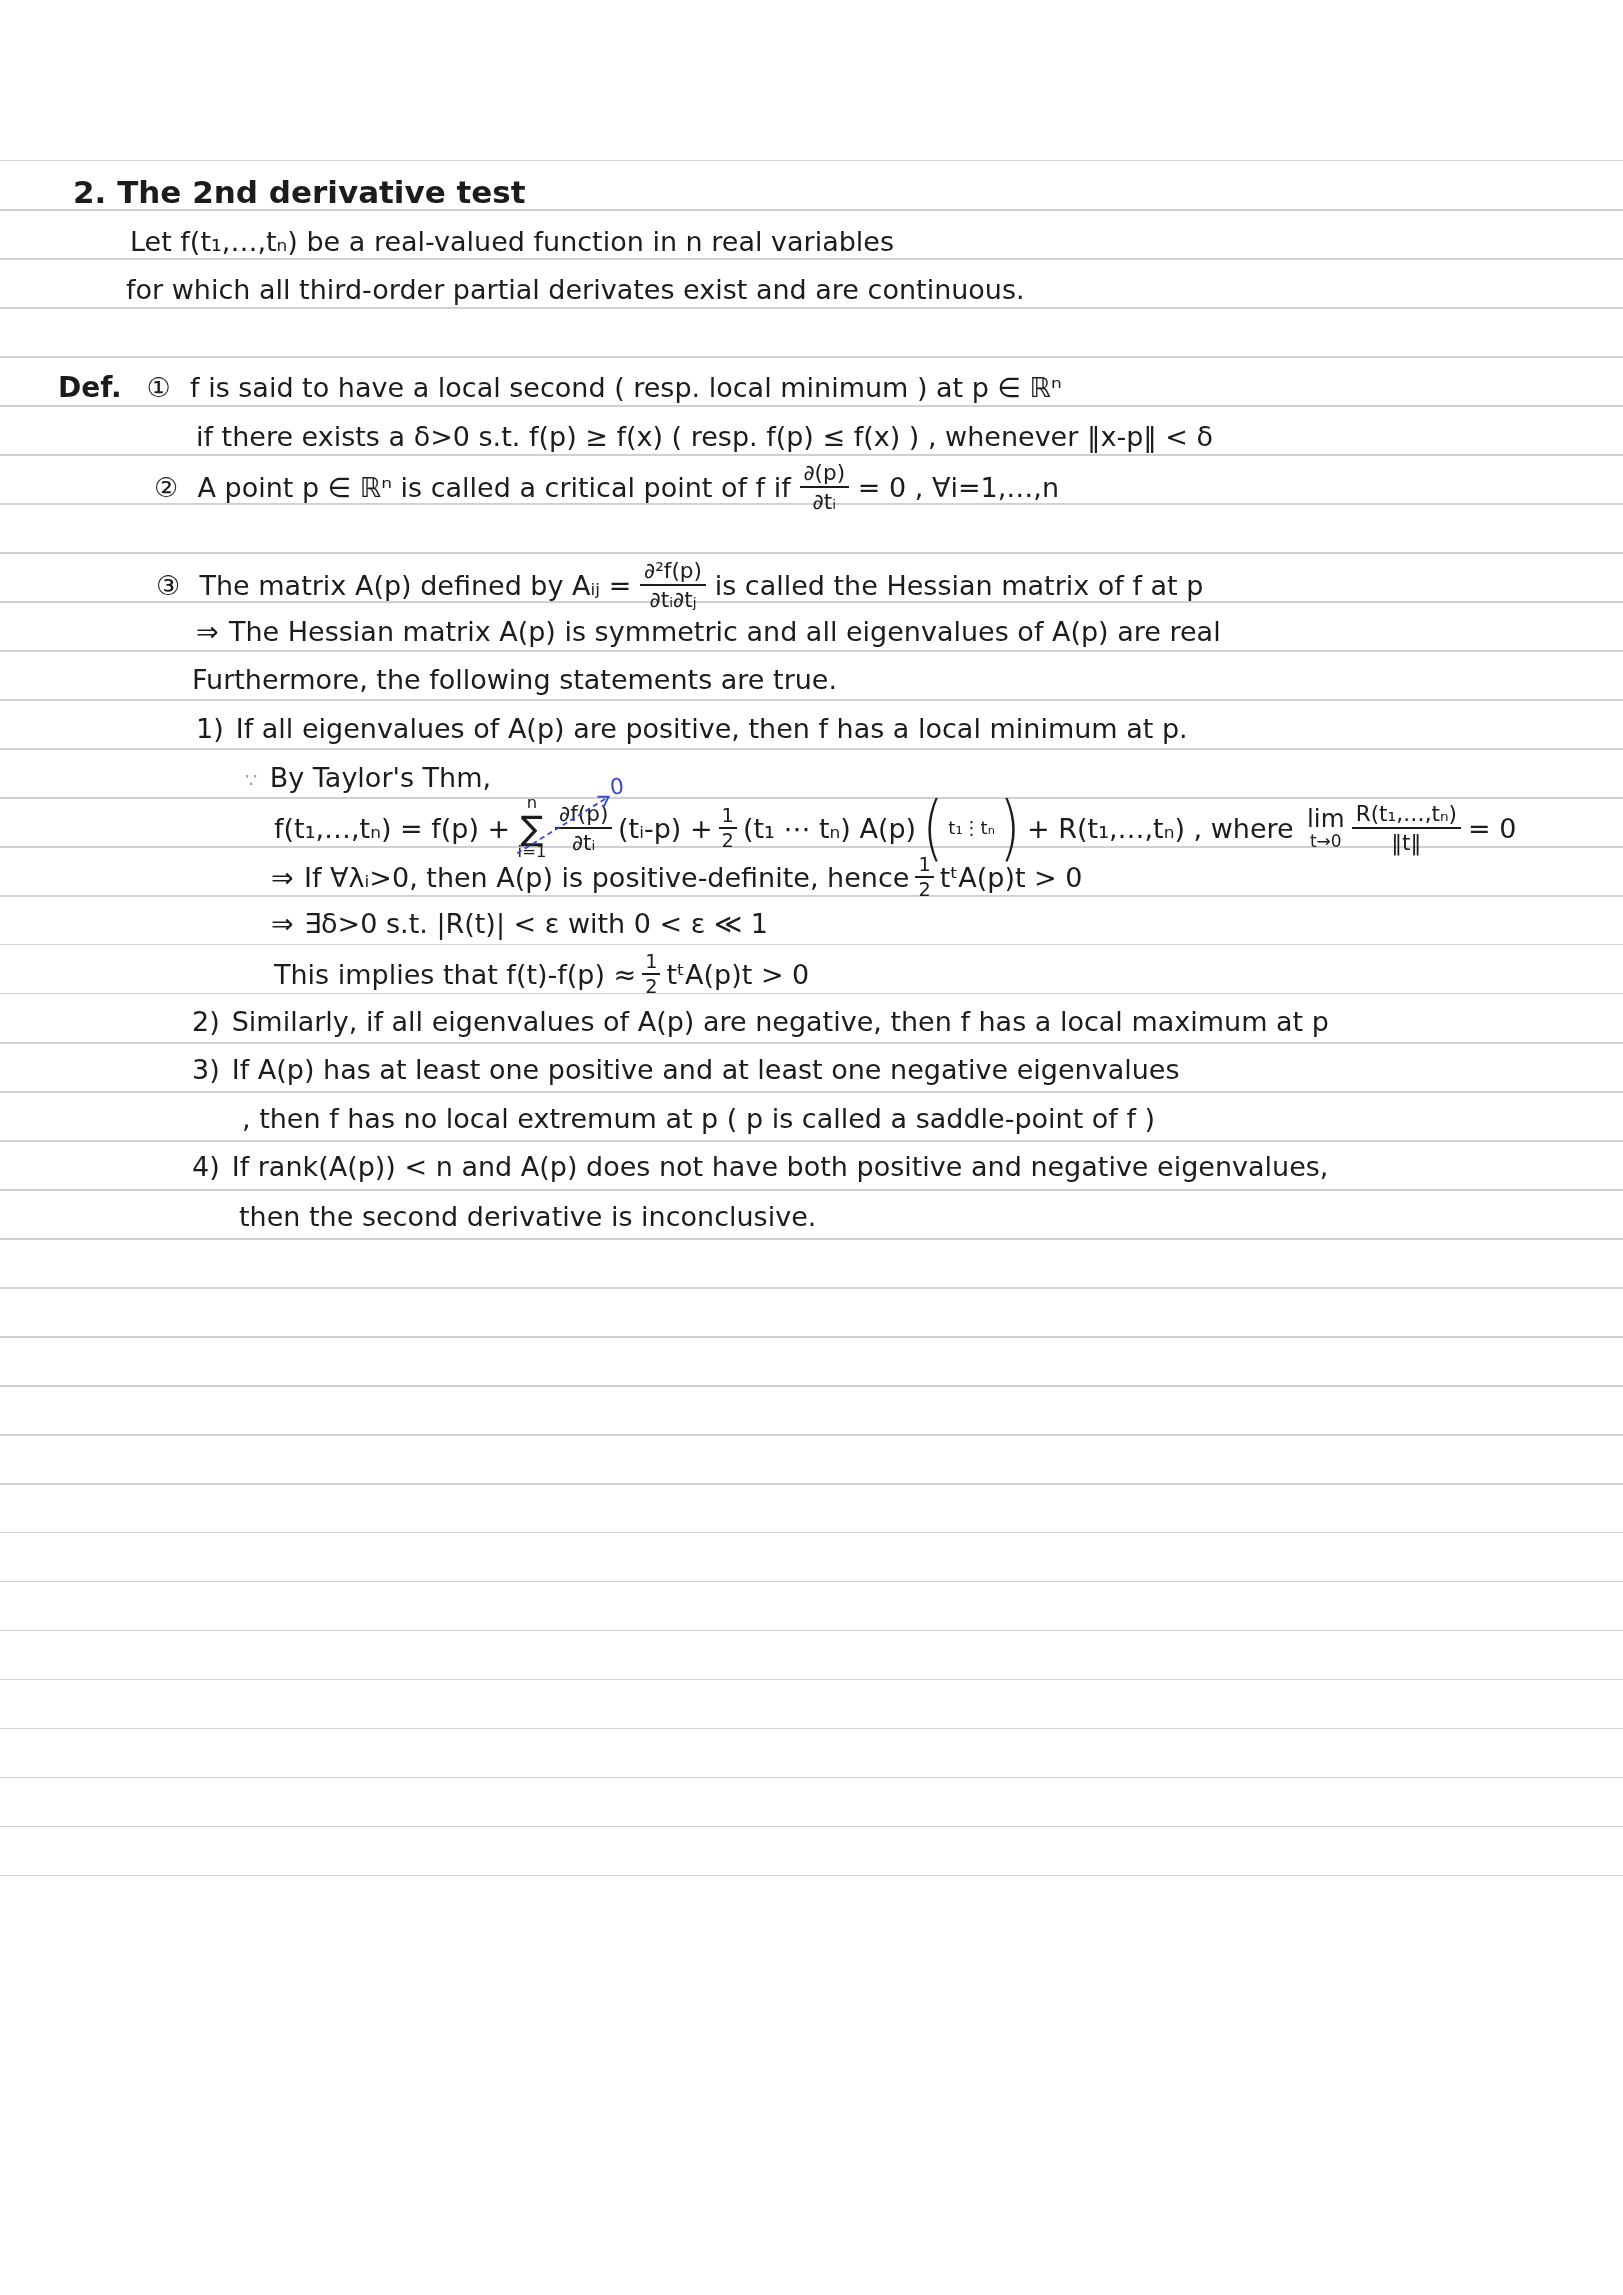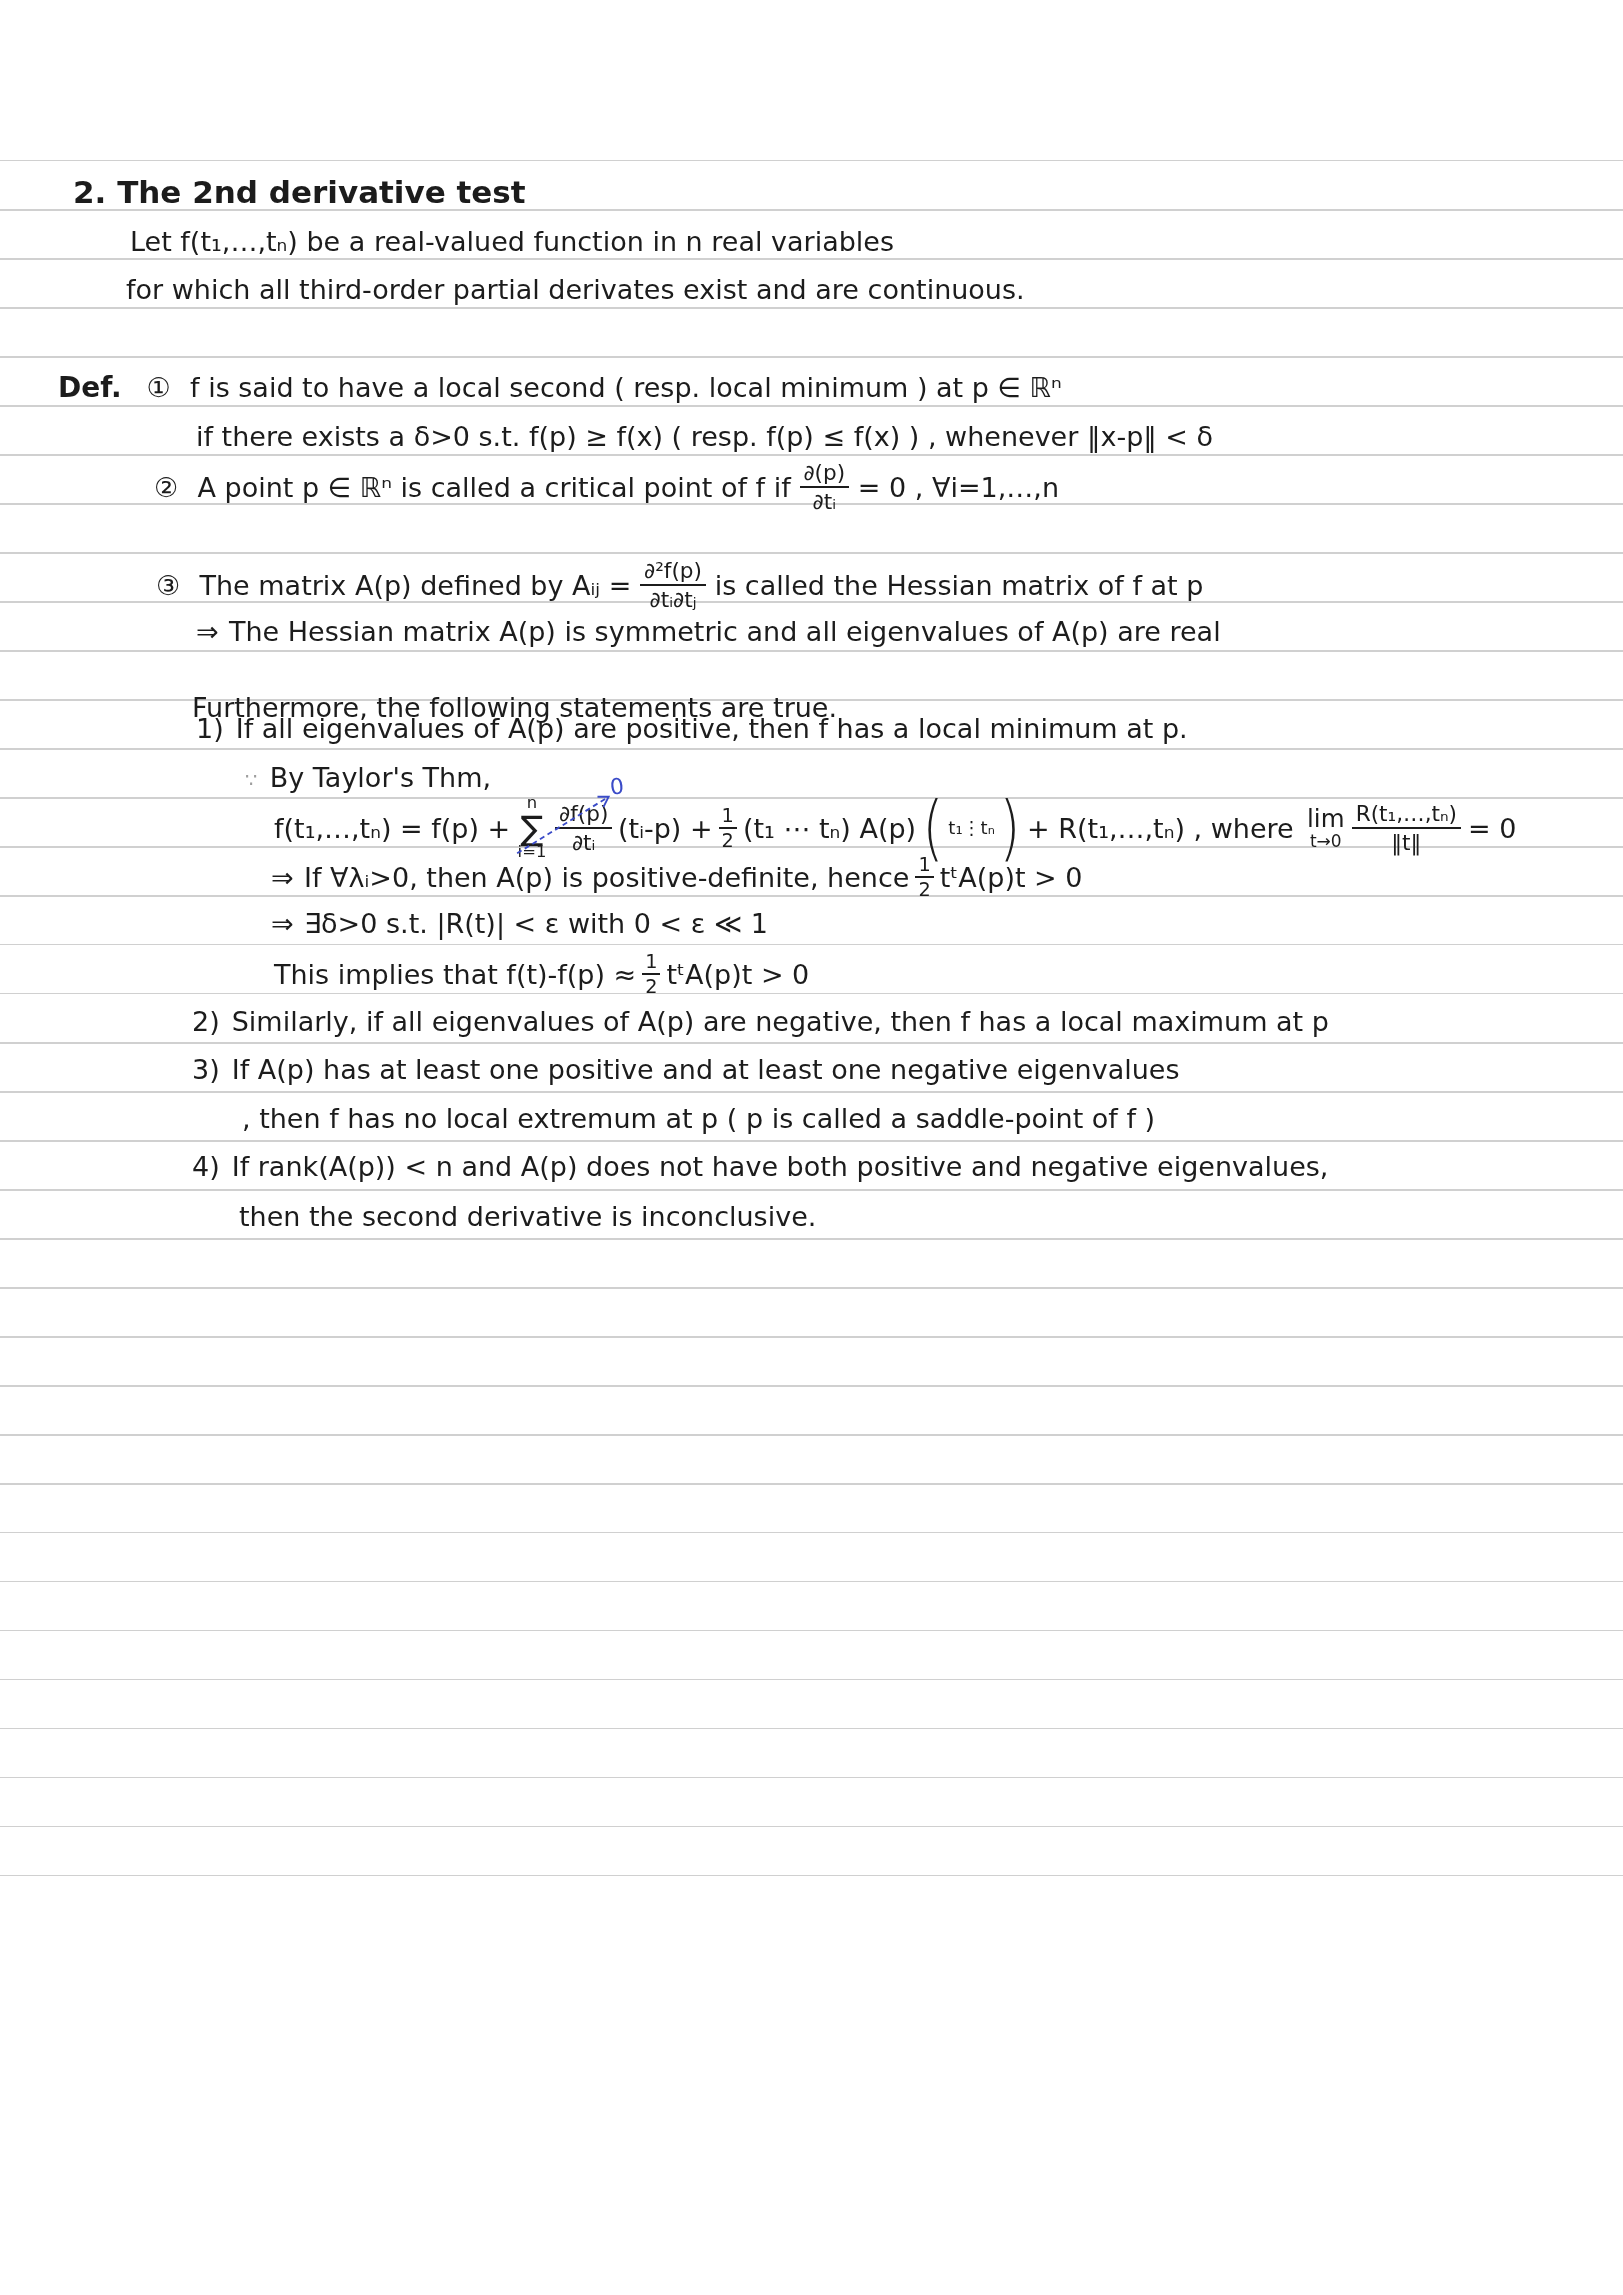--- a/index.html
+++ b/index.html
@@ -100,7 +100,7 @@
     <span class="arrowtok">⇒</span>
     <span>The Hessian matrix A(p) is symmetric and all eigenvalues of A(p) are real</span>
   </div>
-  <div class="txt" style="left:192px;top:692px;">Furthermore, the following statements are true.</div>
+  <div class="txt" style="left:192px;top:664px;">Furthermore, the following statements are true.</div>
 
   <div class="row" style="left:196px;top:713px;">
     <span>1)</span>

